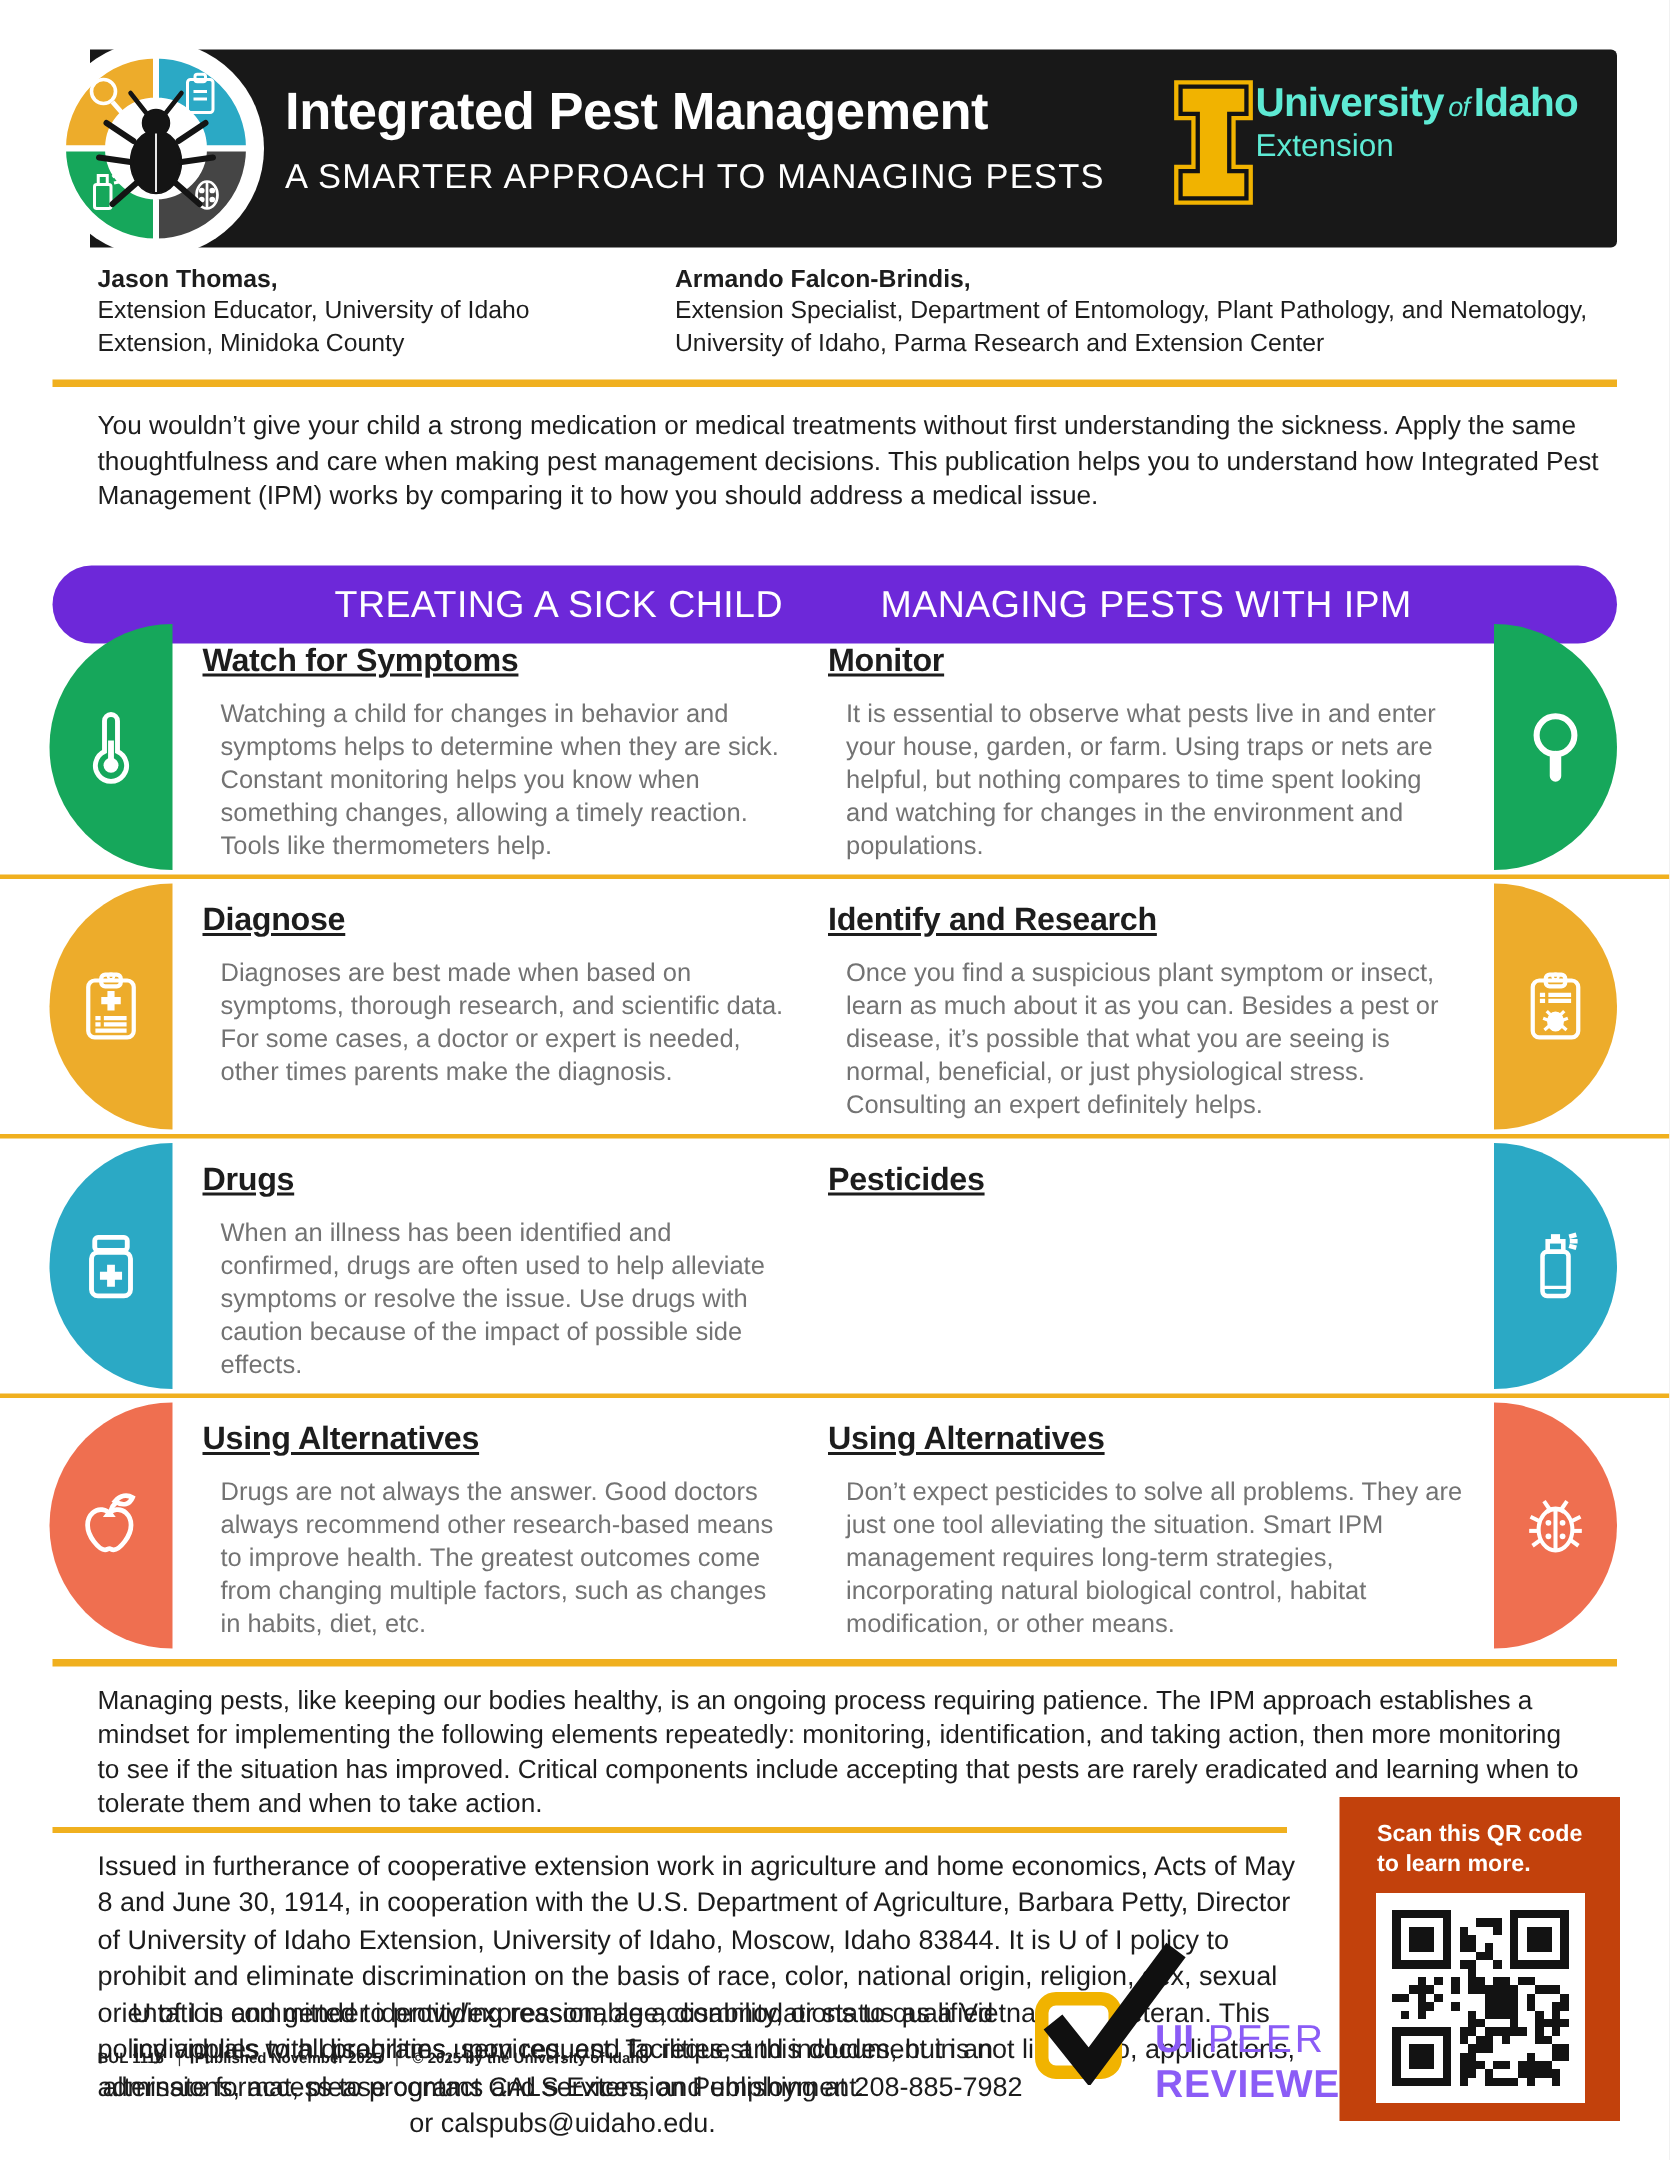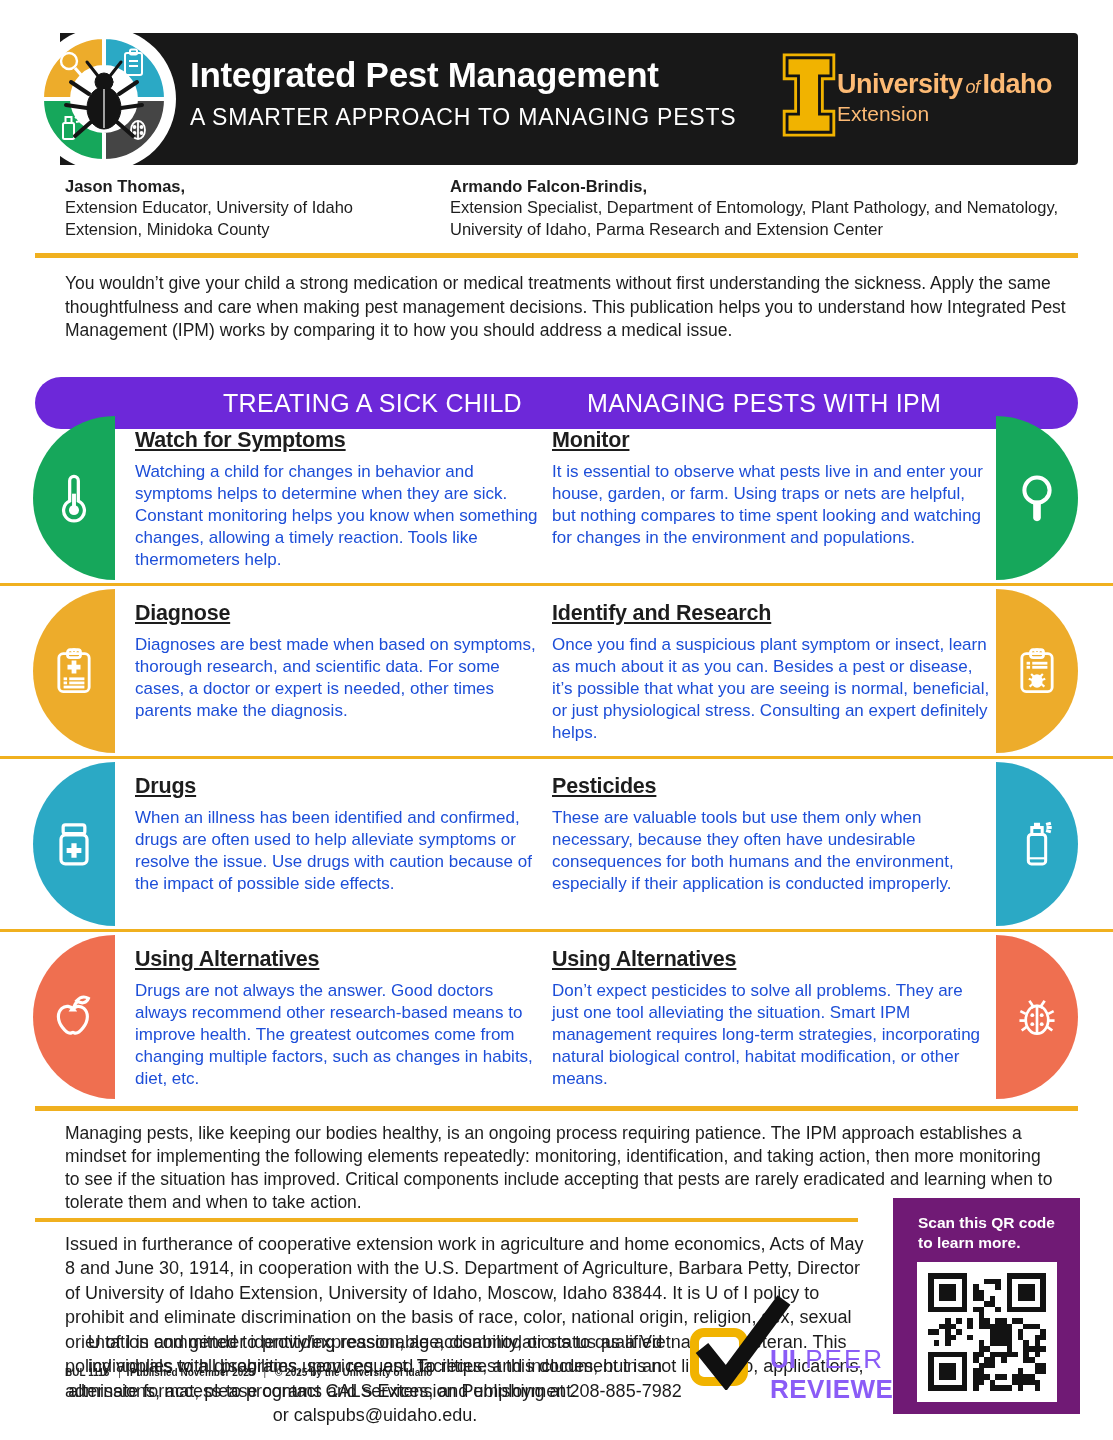--- a/index.html
+++ b/index.html
@@ -11,7 +11,7 @@
   .title-block{position:absolute;left:130px;top:22px;color:#fff;}
   .doc-title{margin:0;font-size:35px;font-weight:700;letter-spacing:-0.3px;}
   .doc-subtitle{margin:9px 0 0 0;font-size:23px;font-weight:400;letter-spacing:0.8px;}
-  .uofi{position:absolute;right:26px;top:20px;display:flex;align-items:center;gap:0;color:#fdba74;}
+  .uofi{position:absolute;right:26px;top:20px;display:flex;gap:0;color:#5eead4;}
   .uofi-text .l1{font-size:27px;font-weight:700;letter-spacing:-0.5px;}
   .uofi-text .l1 .of{font-style:italic;font-weight:400;font-size:18px;padding:0 3px;}
   .uofi-text .l2{font-size:21px;font-weight:400;margin-top:2px;}

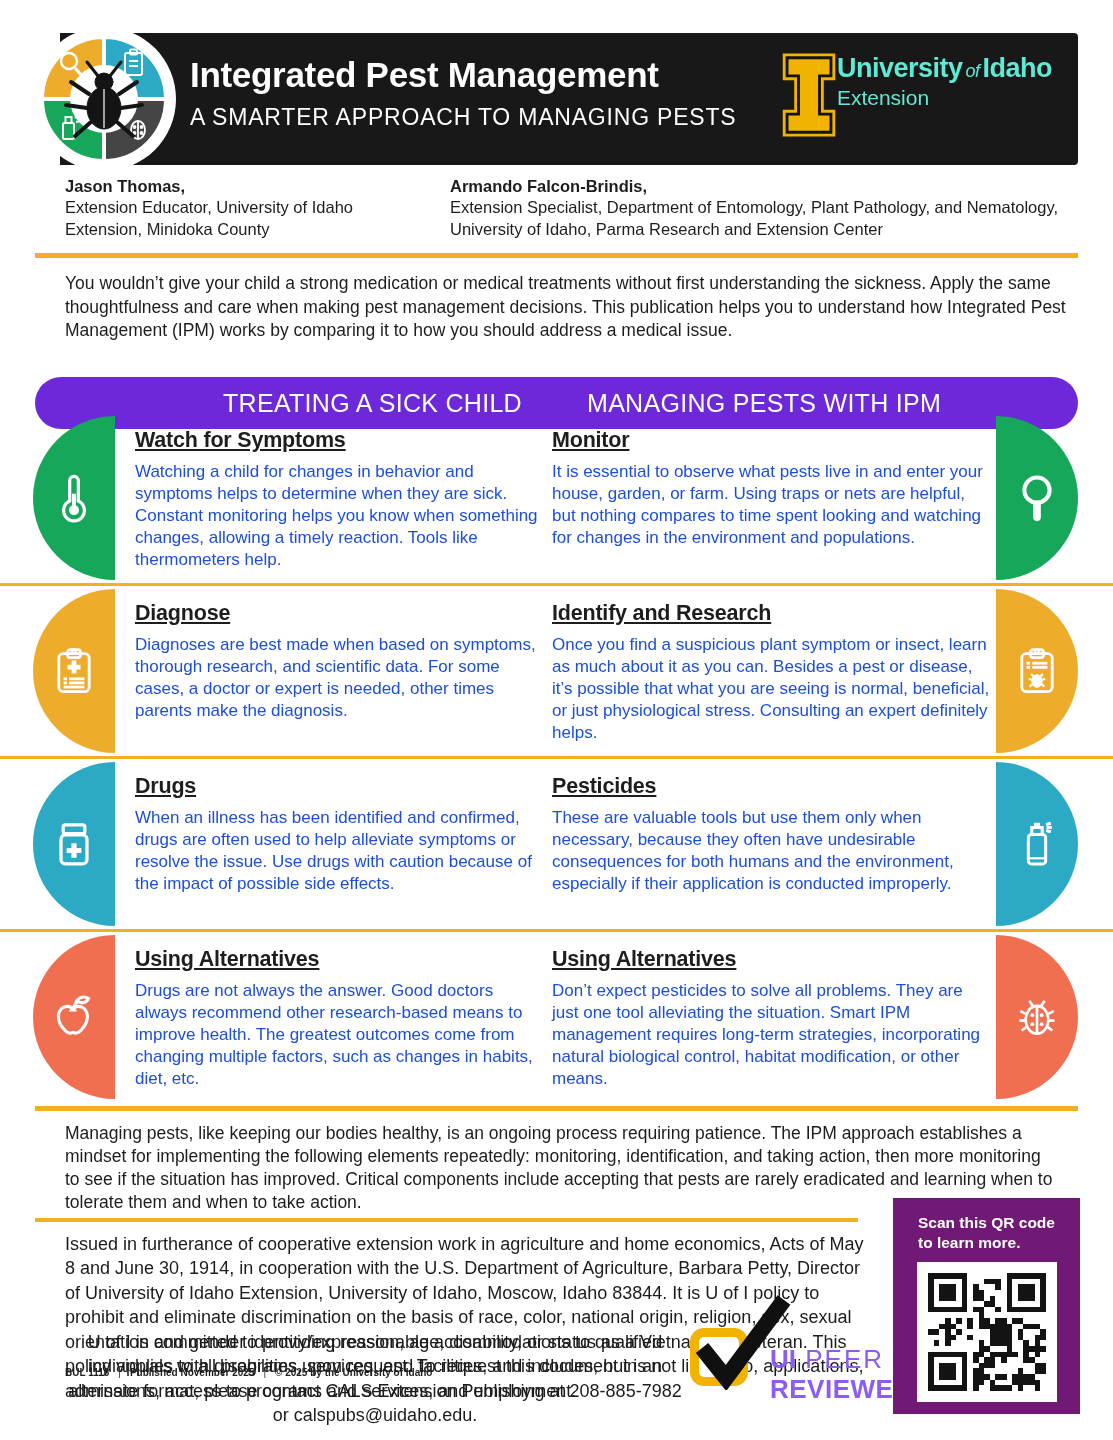--- a/index.html
+++ b/index.html
@@ -51,7 +51,7 @@
   .cell.lc{left:135px;width:404px;}
   .cell.rc{left:552px;width:440px;}
   .cell h3{margin:0 0 8px 0;font-size:21.5px;font-weight:700;letter-spacing:-0.2px;text-decoration:underline;}
-  .cell p{margin:0;font-size:17px;line-height:1.30;color:#1d4ed8;}
+  .cell p{margin:12px;font-size:17px;line-height:1.30;color:#737373;}
 
   
   .legal{position:absolute;left:65px;margin:0;font-size:18px;line-height:1.36;color:#1c1c1c;}

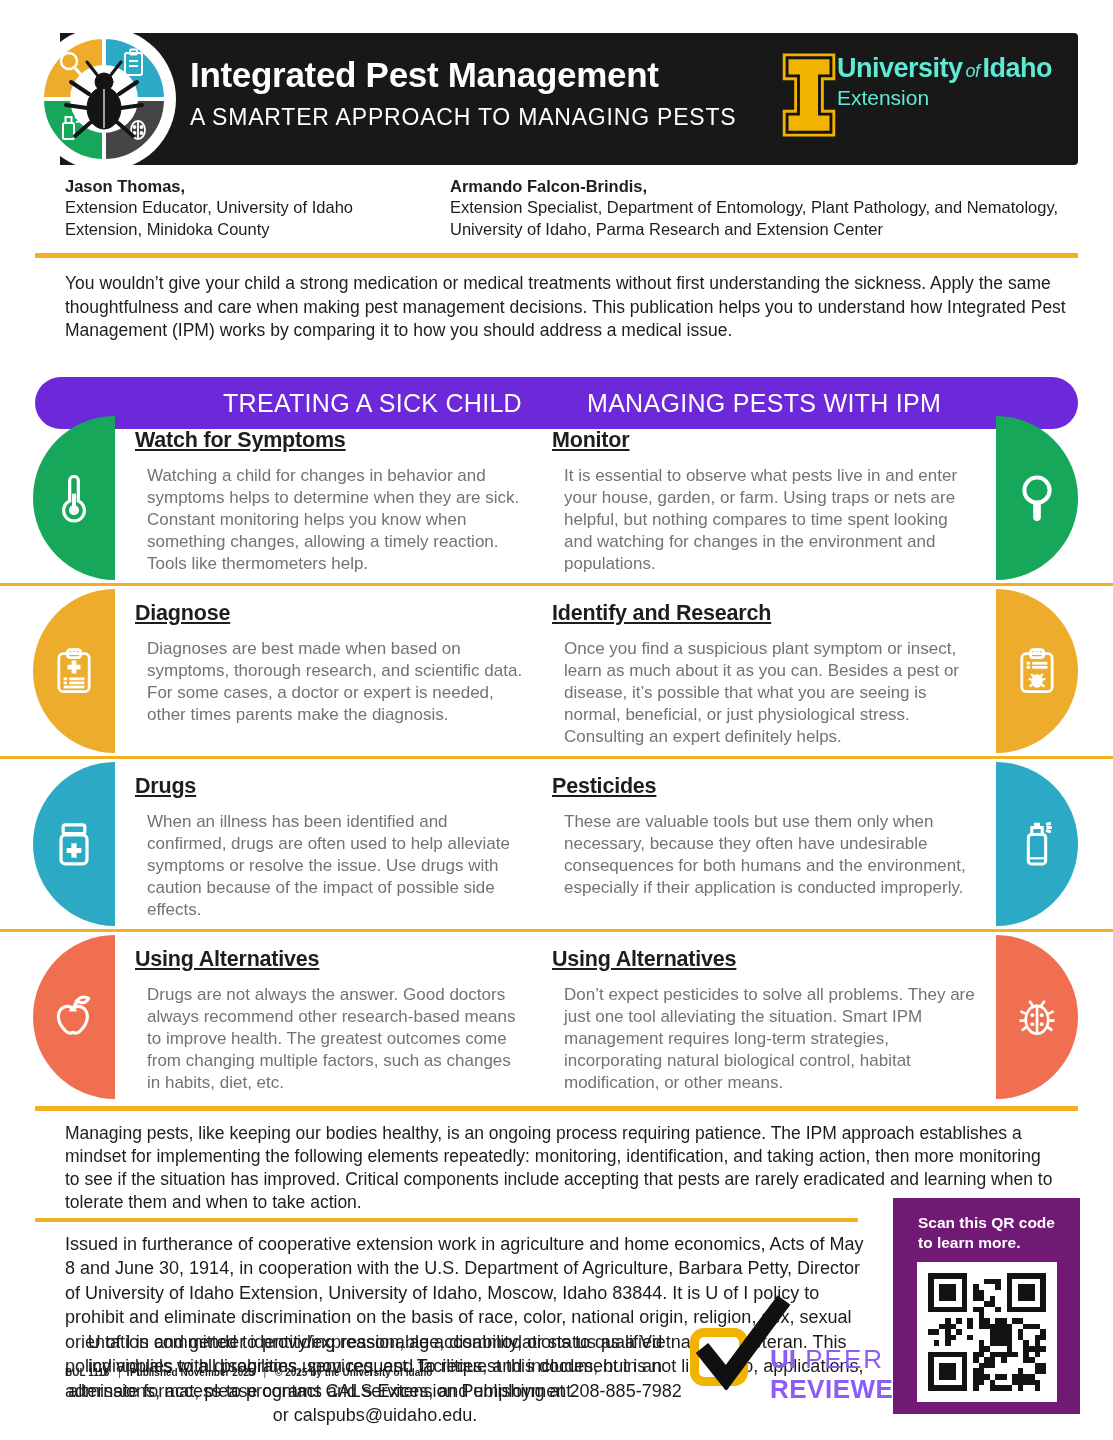--- a/index.html
+++ b/index.html
@@ -253,7 +253,6 @@
       </div>
       <div class="cell rc">
         <h3>Pesticides</h3>
-        <p>These are valuable tools but use them only when necessary, because they often have undesirable consequences for both humans and the environment, especially if their application is conducted improperly.</p>
       </div>
       <div class="semi r" style="background-color: rgb(43, 169, 197);">
         <svg width="52" height="52" viewBox="0 0 24 24" fill="none" stroke="#fff" stroke-width="1.4">

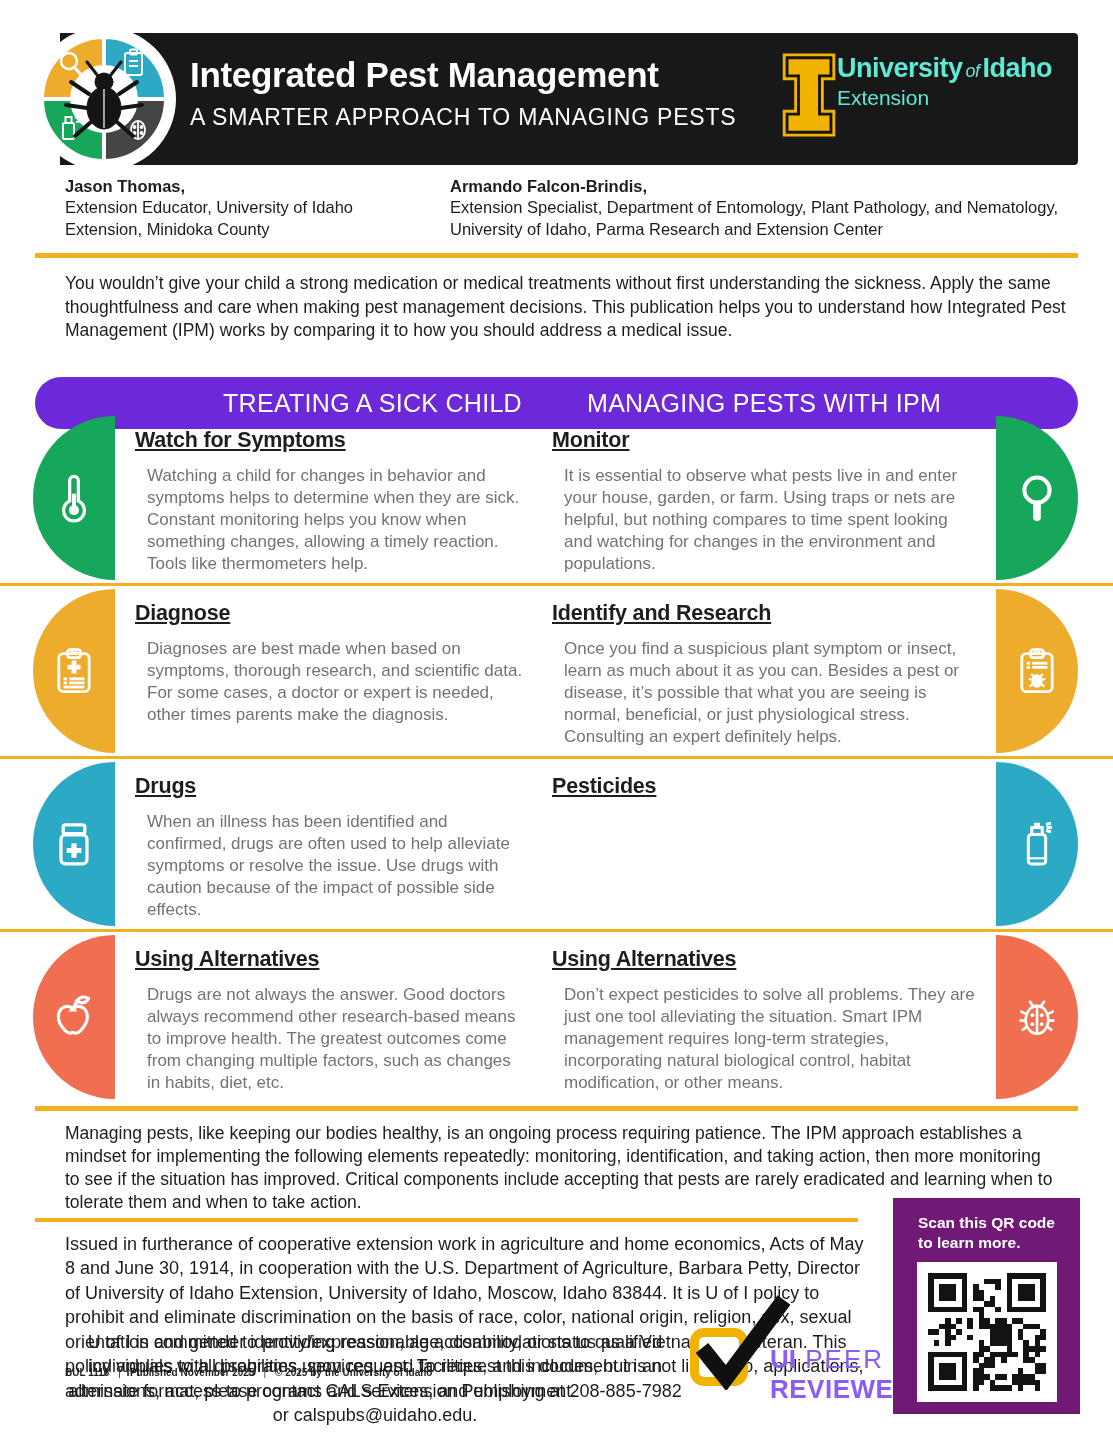--- a/index.html
+++ b/index.html
@@ -69,7 +69,7 @@
   .peer-text .t1 .peer{font-weight:300;letter-spacing:2px;}
   .peer-text .t2{font-size:26px;font-weight:800;letter-spacing:0.5px;margin-top:4px;}
 
-  .qr-box{position:absolute;left:893px;top:1198px;width:187px;height:216px;background:#701a75;}
+  .qr-box{position:absolute;left:893px;top:1198px;width:187px;height:216px;background:#c2410c;}
   .qr-label{margin:0;padding:15px 20px 0 25px;color:#fff;font-size:15.5px;font-weight:700;line-height:1.3;}
   .qr-img{display:block;margin:9px auto 0 auto;width:140px;height:140px;}
 </style>

